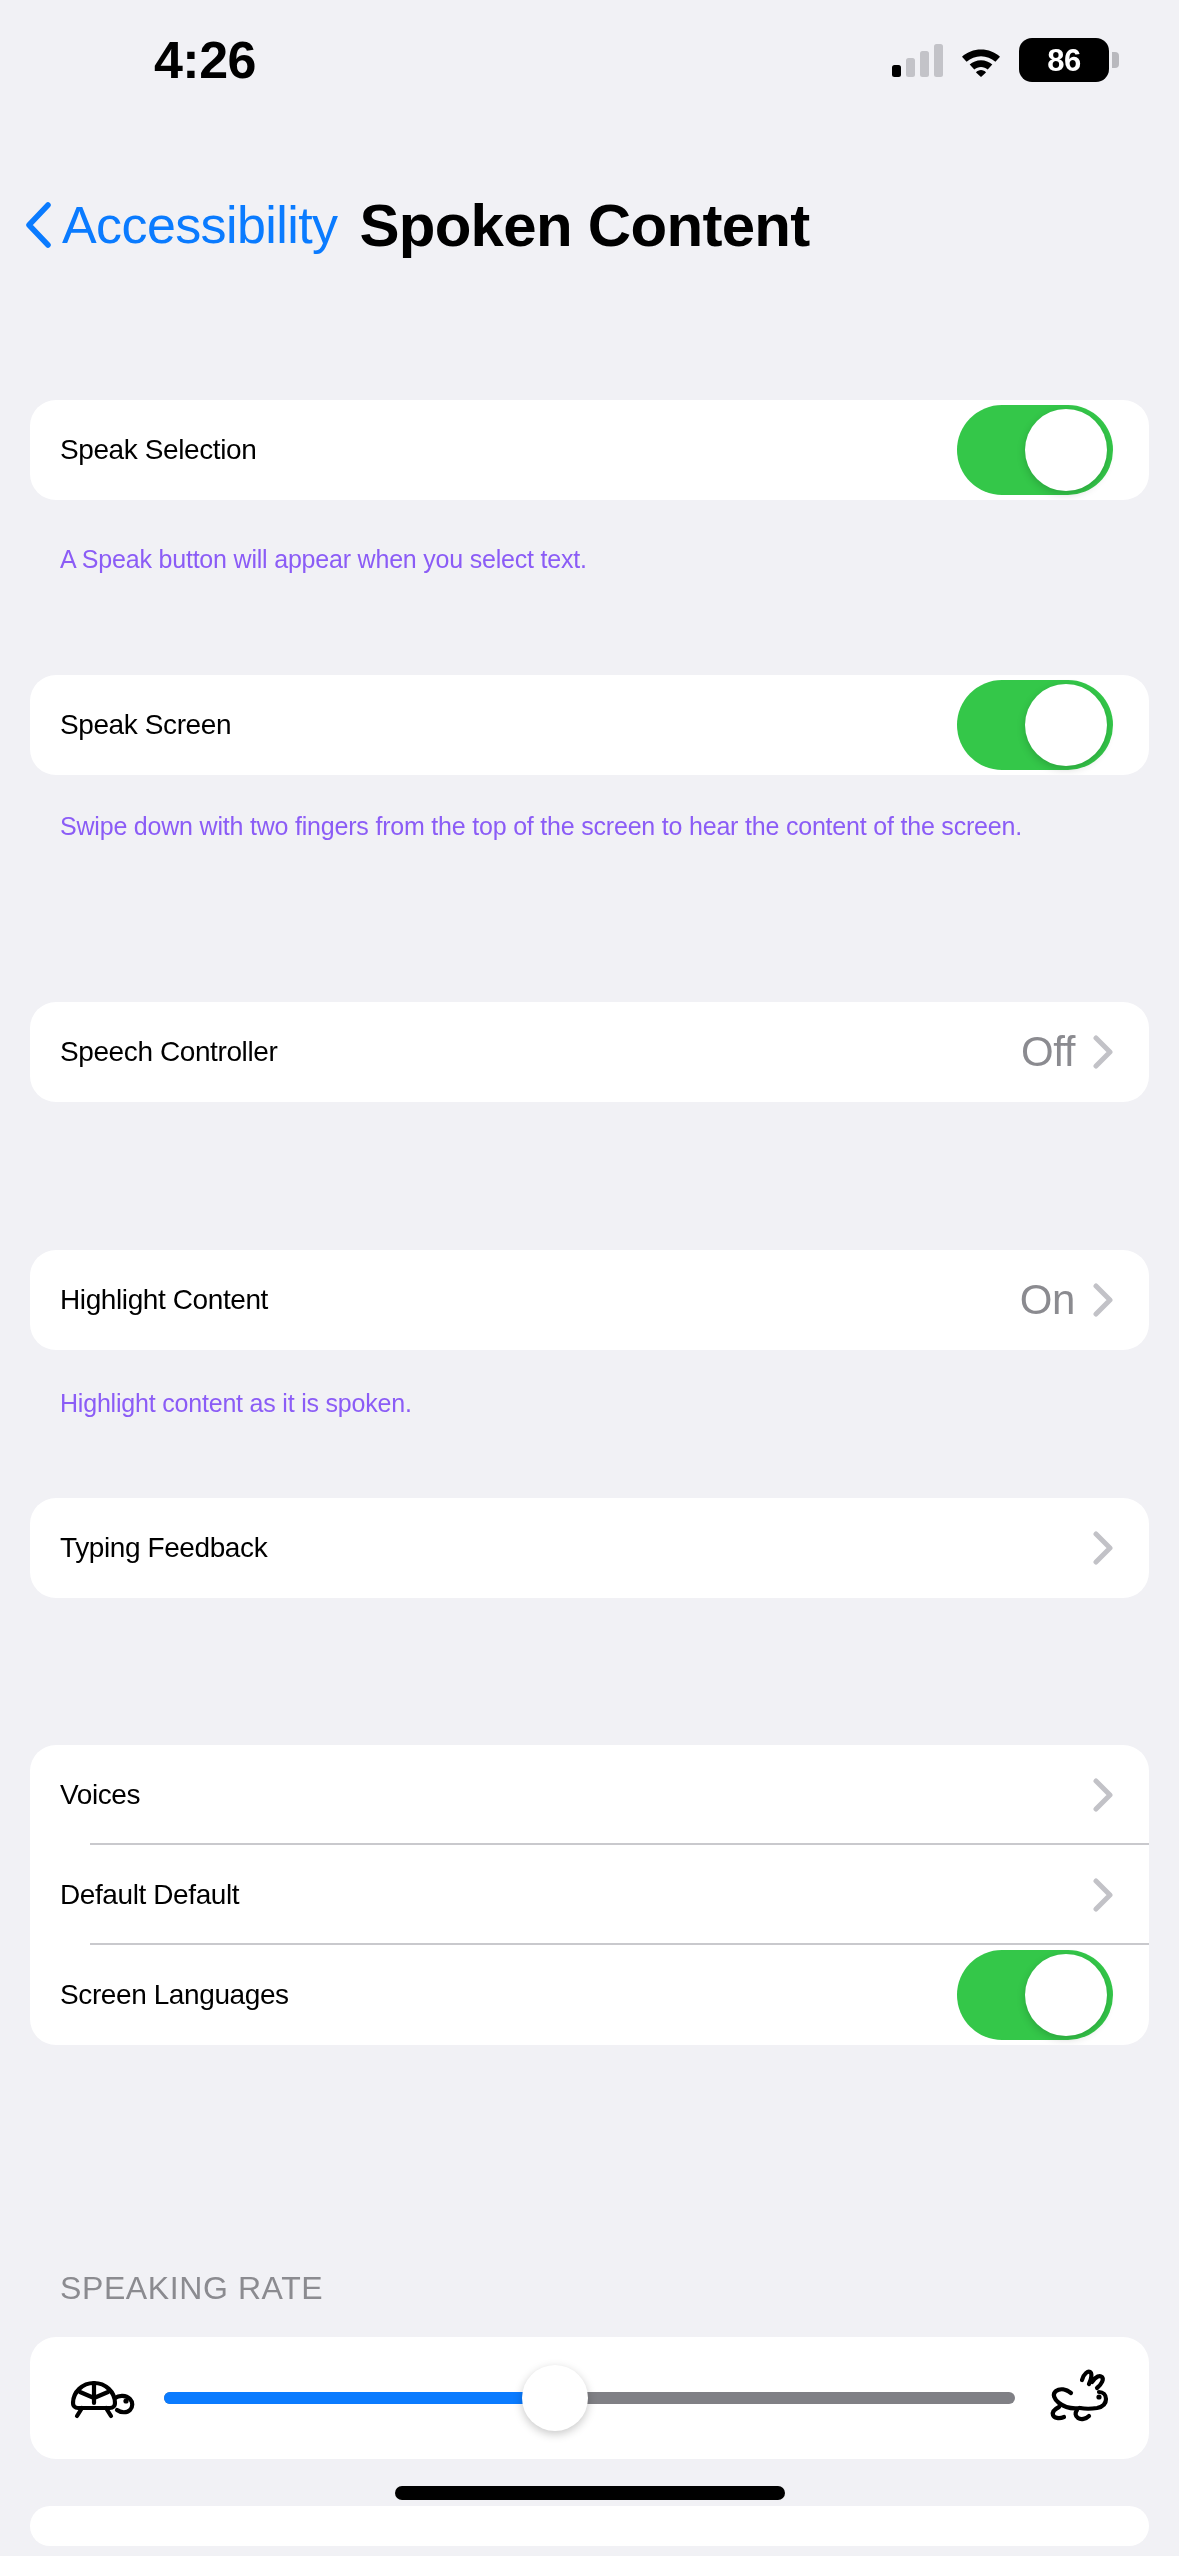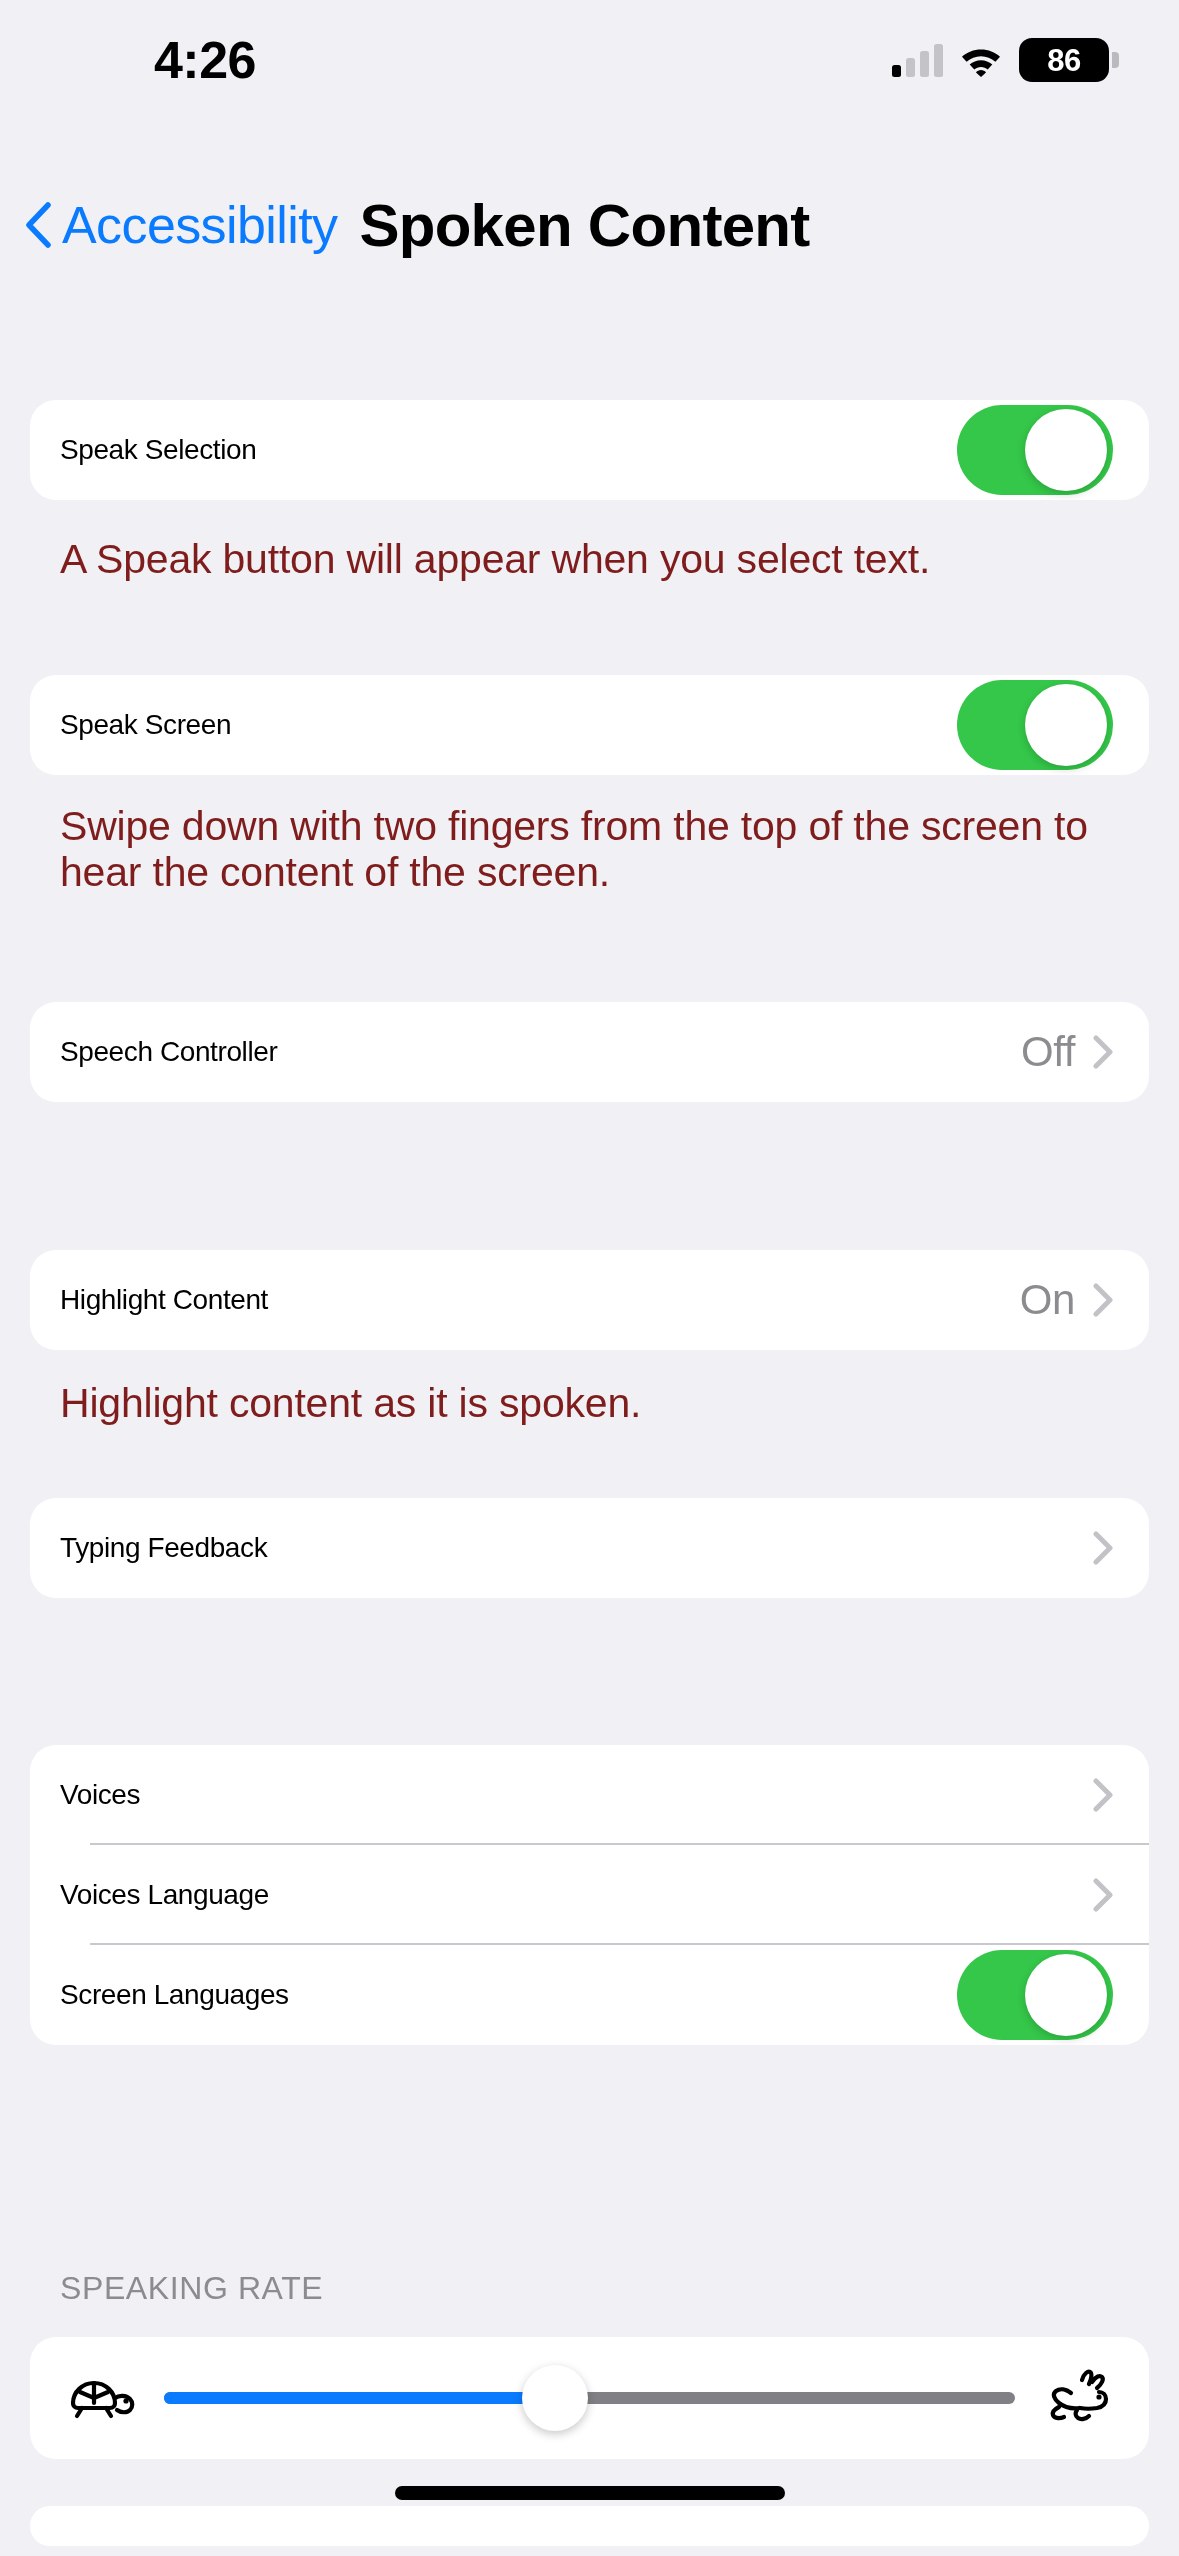--- a/index.html
+++ b/index.html
@@ -175,9 +175,9 @@
     position: absolute;
     left: 60px;
     width: 1060px;
-    font-size: 41px;
+    font-size: 25px;
     line-height: 46px;
-    color: #7f1d1d;
+    color: #8b5cf6;
     letter-spacing: -0.2px;
   }
   .group-header {

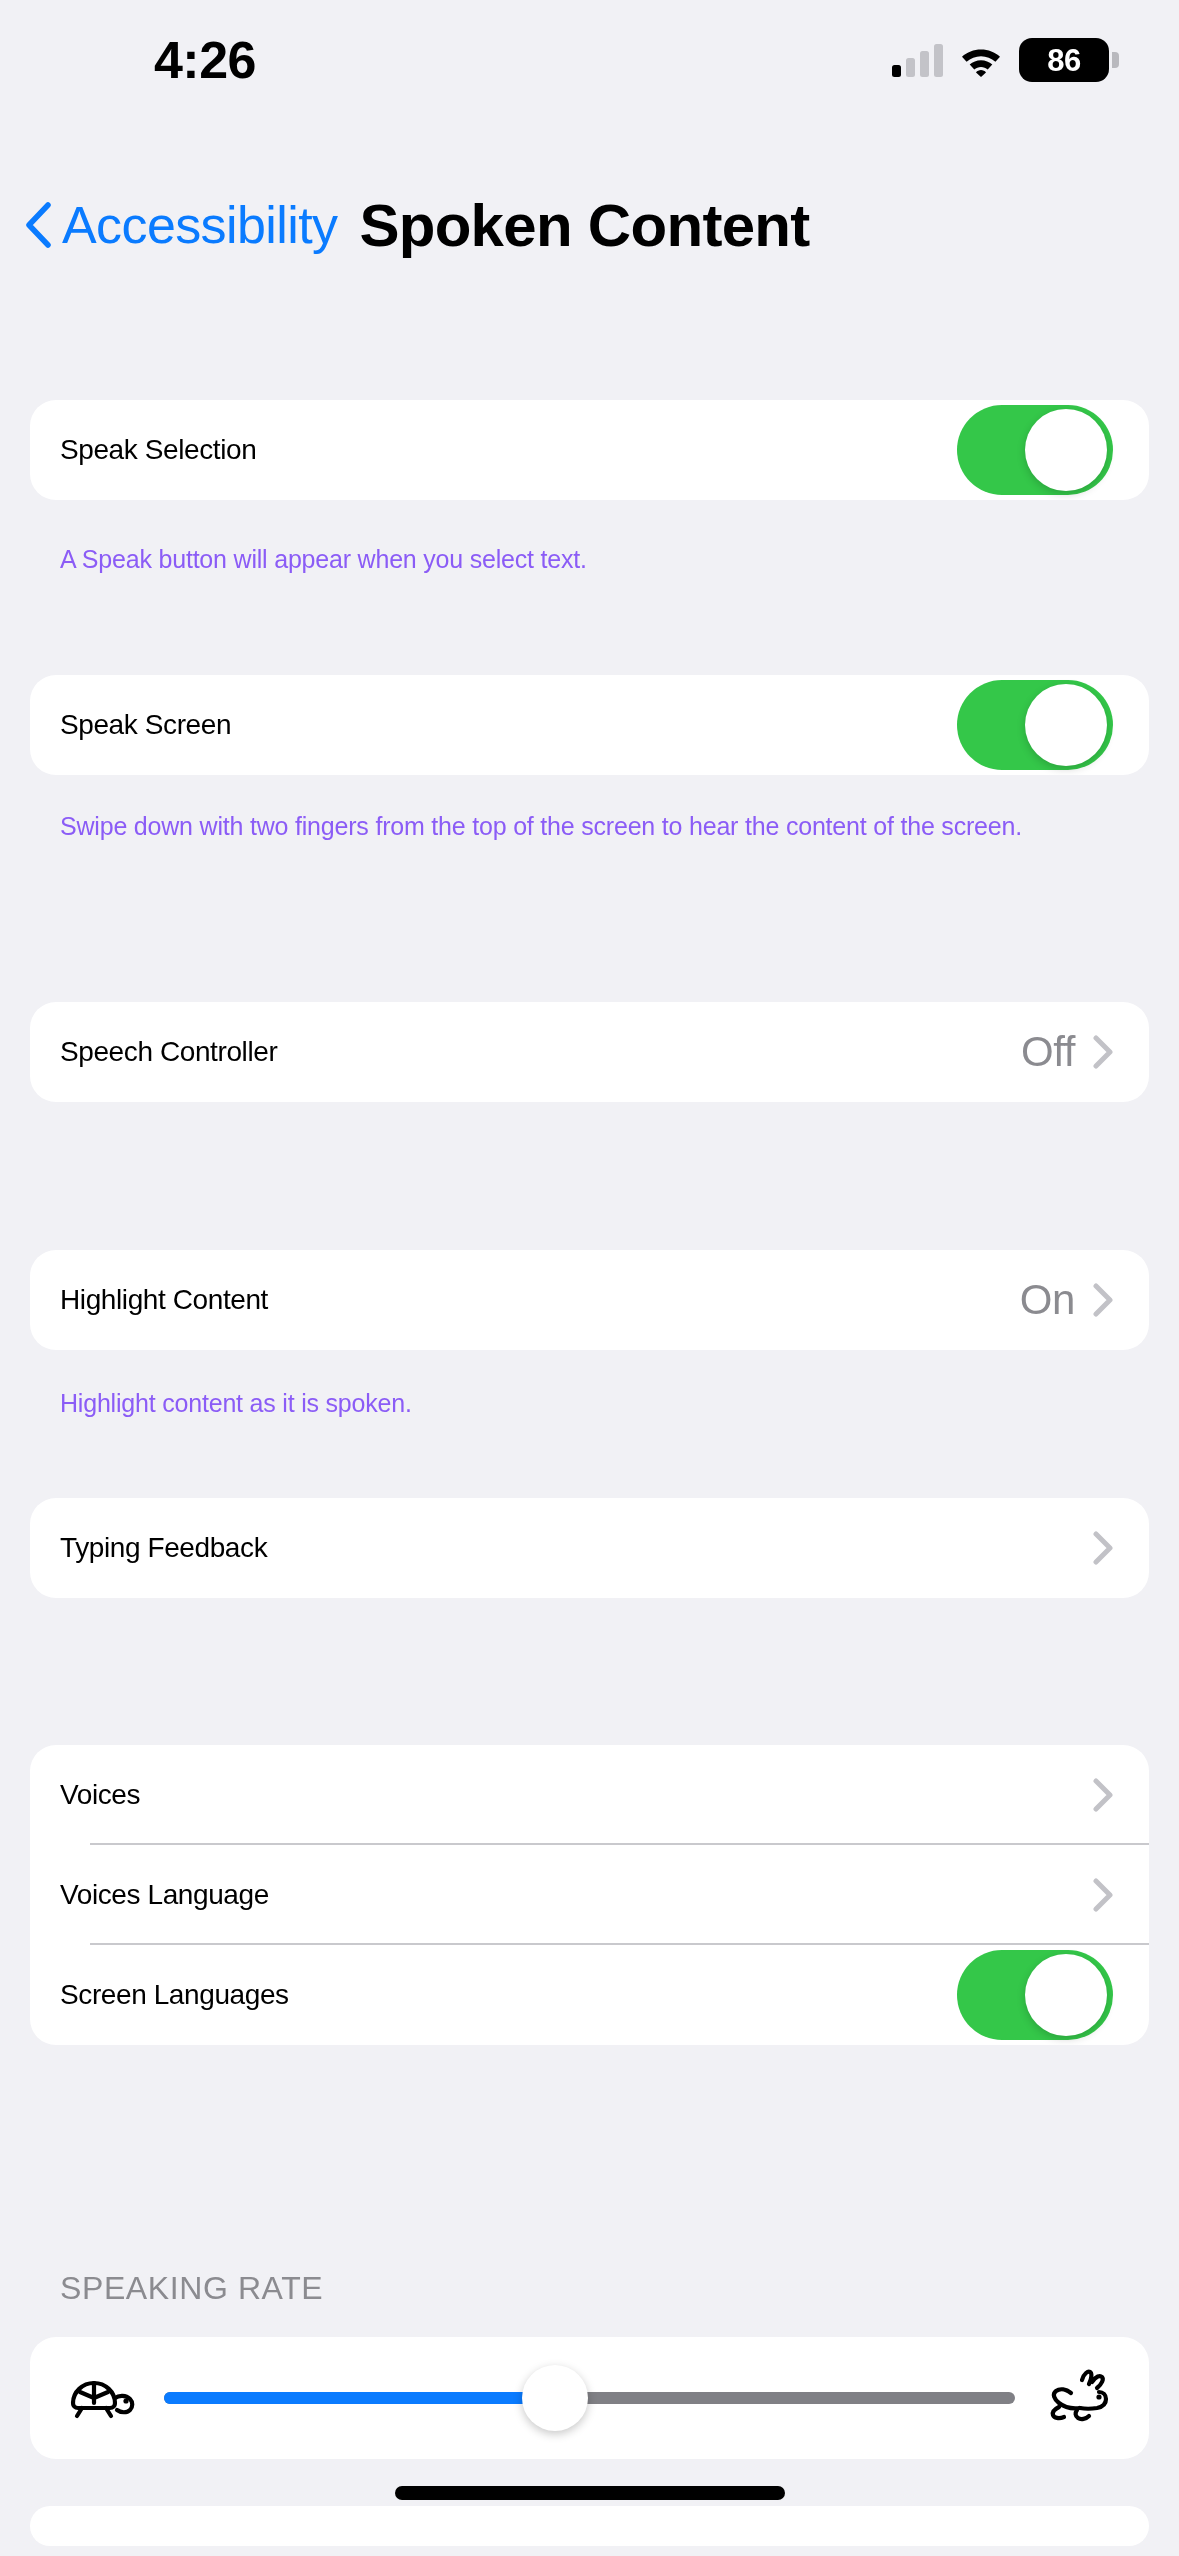--- a/index.html
+++ b/index.html
@@ -346,7 +346,7 @@
       <div class="separator"></div>
     </div>
     <div class="row">
-      <span class="row-title">Voices Language</span>
+      <span class="row-title">Default Default</span>
       <svg class="chev-row" viewBox="0 0 20 34">
         <path d="M3 3l14 14L3 31" stroke="#c2c2c7" stroke-width="5" fill="none" stroke-linecap="round" stroke-linejoin="round"></path>
       </svg>

